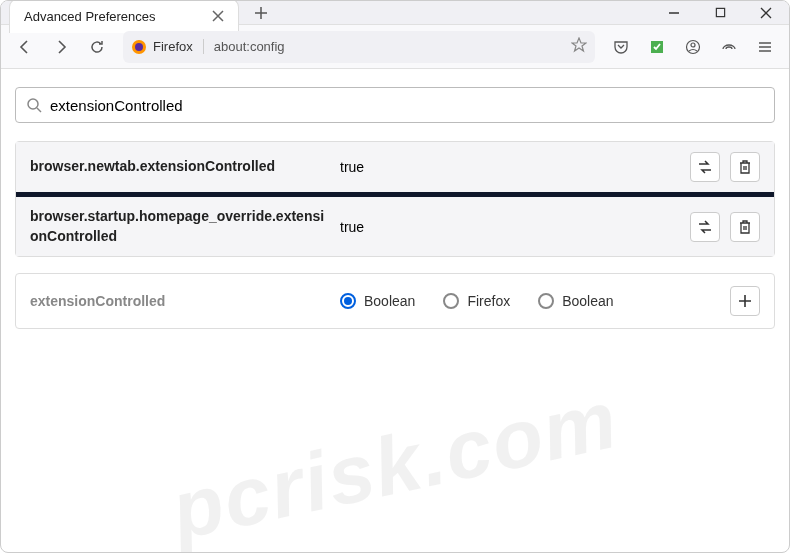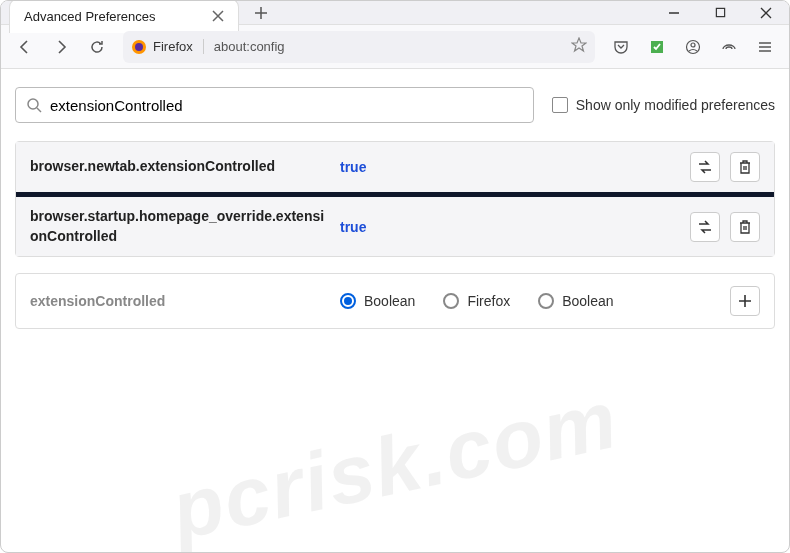--- a/index.html
+++ b/index.html
@@ -143,10 +143,6 @@
         </svg>
       <input class="search-input" value="extensionControlled" style="">
     </div>
-    <label class="checkbox-row">
-      <span class="checkbox-box"></span>
-      <span>Show only modified preferences</span>
-    </label>
   </div>
 
   <div class="pref-table">

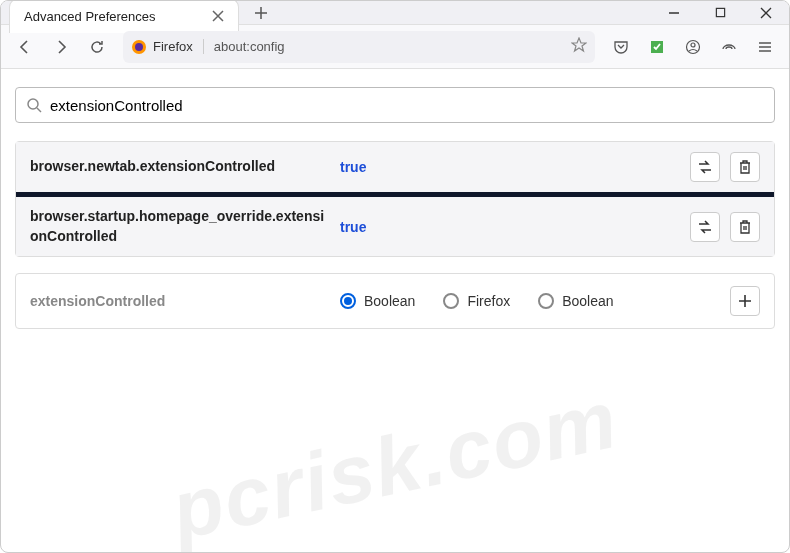--- a/index.html
+++ b/index.html
@@ -29,7 +29,7 @@
 .pref-row { display: flex; align-items: center; padding: 10px 14px; border-bottom: 5px solid #0f172a; background: #f5f5f7; }
 .pref-row:last-child { border-bottom: none; }
 .pref-name { font-weight: bold; font-size: 14px; color: #222; width: 300px; word-break: break-word; line-height: 1.4; }
-.pref-value { font-weight: bold; font-size: 14px; color: #1d4ed8; flex: 1; padding-left: 10px; }
+.pref-value { font-weight: normal; font-size: 14px; color: #000000; flex: 1; padding-left: 10px; }
 .pref-actions { display: flex; gap: 10px; }
 .icon-btn { width: 30px; height: 30px; border: 1px solid #ccc; border-radius: 4px; background: #fff; display: flex; align-items: center; justify-content: center; cursor: pointer; color: #333; }
 .new-pref-row { display: flex; align-items: center; padding: 12px 14px; border: 1px solid #ddd; border-radius: 4px; margin-top: 16px; }

